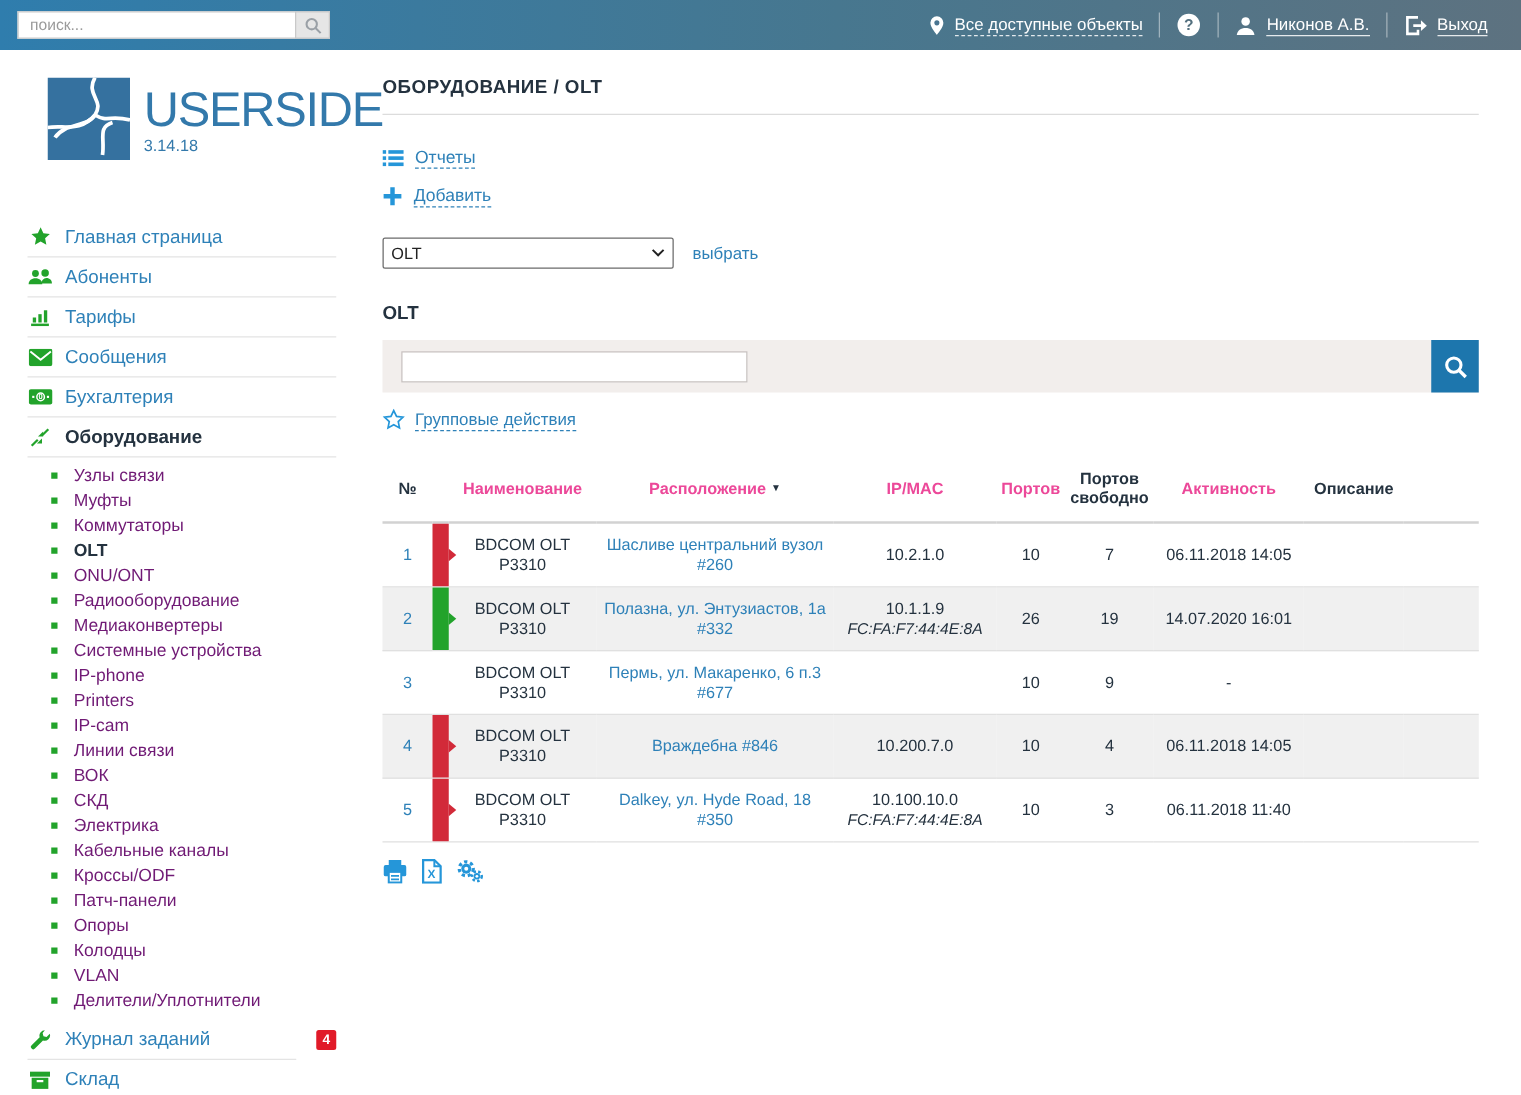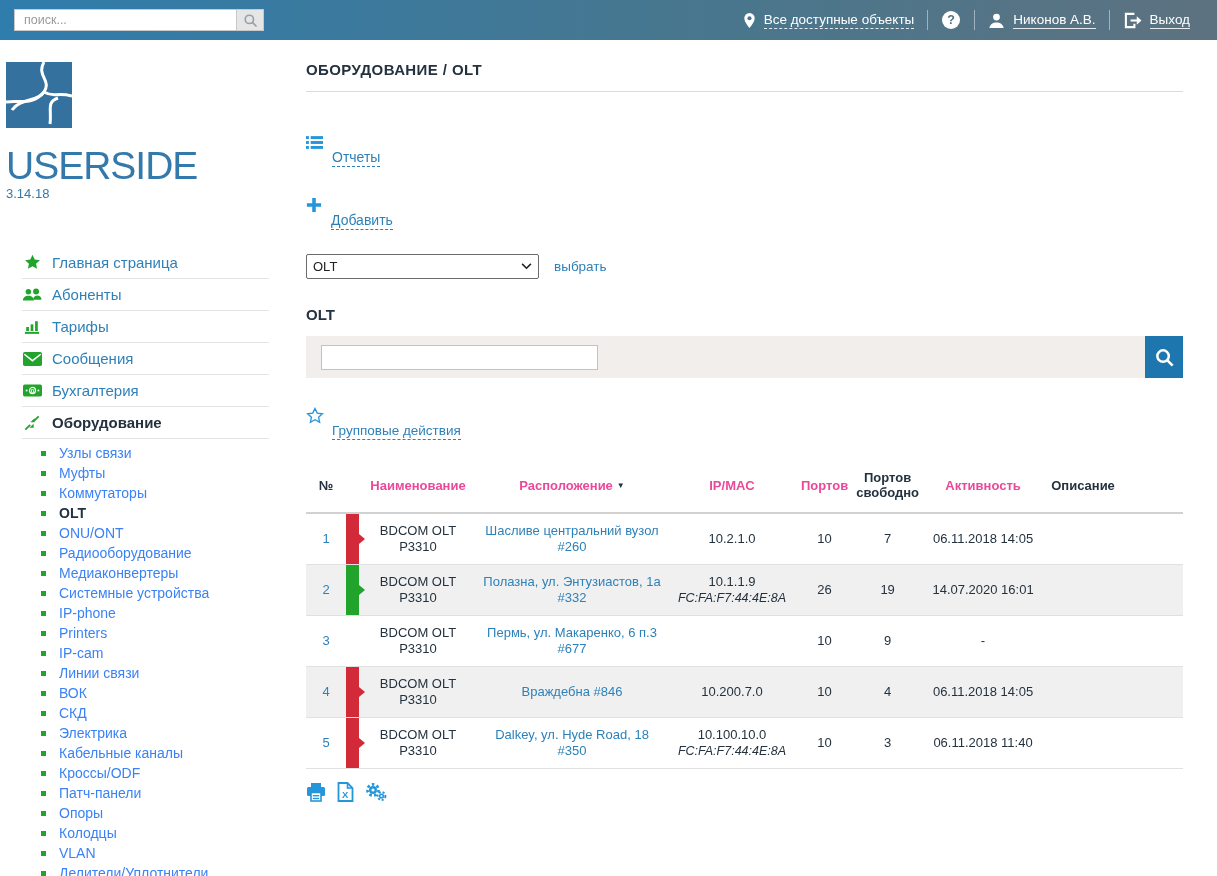--- a/index.html
+++ b/index.html
@@ -25,7 +25,7 @@
 
   
   .sidebar { position:absolute; top:40px; left:0; width:318px; }
-  .logo-row { display:flex; align-items:flex-start; gap:11px; margin:22px 0 0 6px;flex-direction:column; }
+  .logo-row { display:flex; align-items:flex-start; gap:11px; margin:22px 0 0 38px; }
   .logo-mark { width:66px; height:66px; display:block; }
   .brand-name { font-size:39px; line-height:38px; color:#3379ab; letter-spacing:-1px; margin-top:8px; }
   .brand-ver { font-size:13px; color:#3379ab; margin-top:1px; }

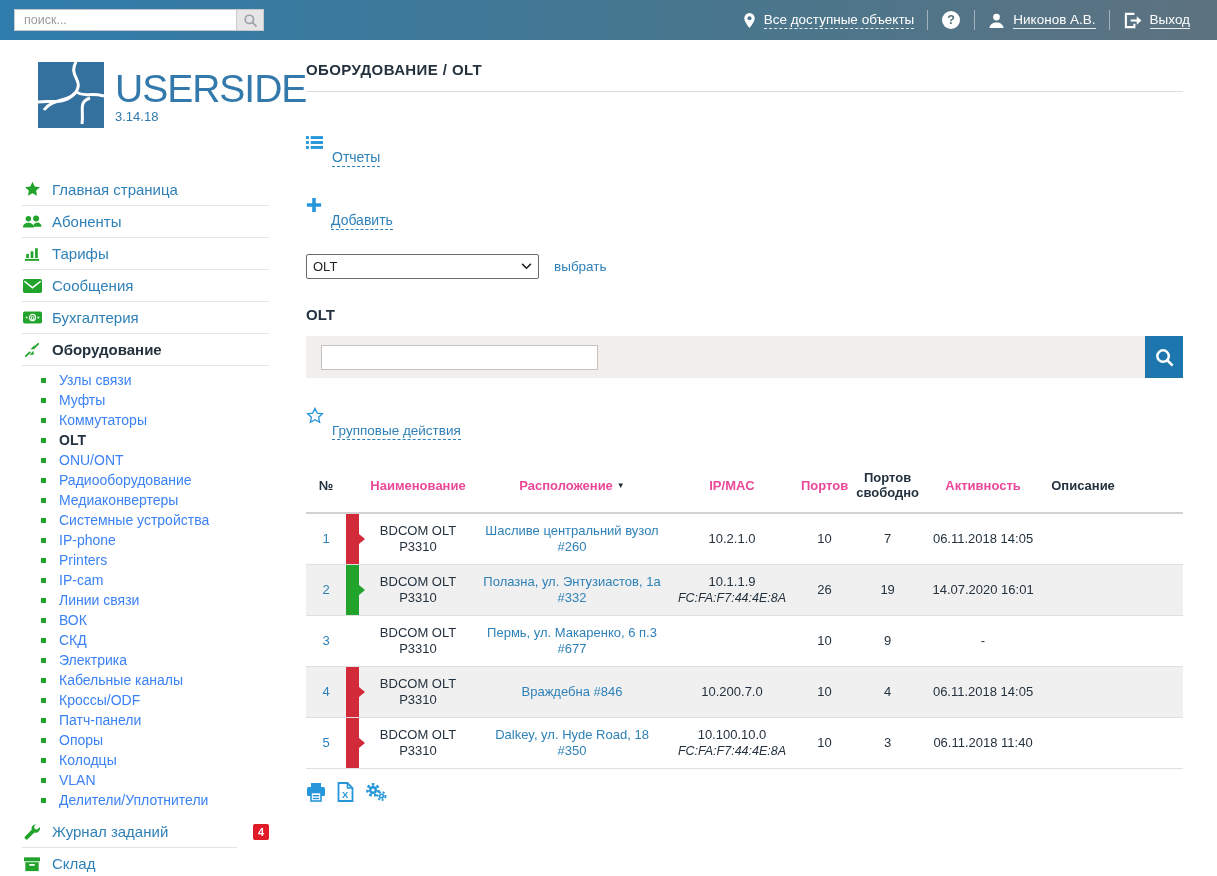--- a/index.html
+++ b/index.html
@@ -50,7 +50,7 @@
   .act-row.first { margin-top:25px; }
   .act-row + .act-row { margin-top:13px; }
   .link { color:#2e81b8; }
-  .link-dashed { color:#2e81b8; text-decoration:none; border-bottom:1px dashed #2e81b8; padding-bottom:1px;margin-top:32px; }
+  .link-dashed { color:#2e81b8; text-decoration:none; border-bottom:1px dashed #2e81b8; padding-bottom:1px; }
   .select-row { display:flex; align-items:center; gap:15px; margin-top:24px; font-size:13.5px; }
   .sel-wrap { position:relative; width:233px; }
   .sel-wrap select { width:100%; height:25px; border:1px solid #6b6b6b; border-radius:2px;

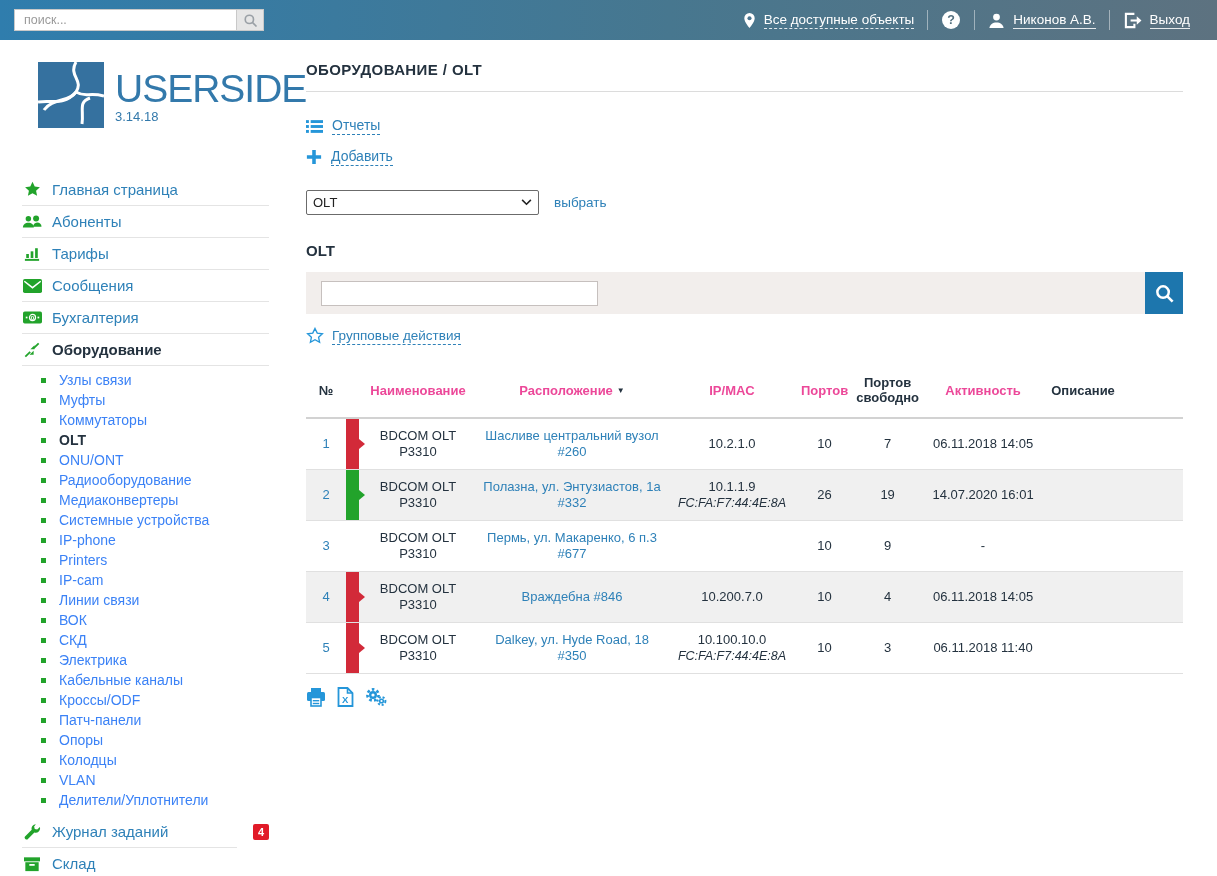--- a/index.html
+++ b/index.html
@@ -36,7 +36,7 @@
   .mdiv { height:1px; background:#e4e4e4; }
   .mdiv.short { width:215px; }
   .submenu { list-style:none; padding:4px 0 6px; }
-  .smi { display:flex; align-items:center; gap:13px; padding:2px 0; color:#3b82f6; text-decoration:none; font-size:14px; }
+  .smi { display:flex; align-items:center; gap:13px; padding:2px 0; color:#701a75; text-decoration:none; font-size:14px; }
   .smi .bullet { width:5px; height:5px; background:#22a32b; margin-left:19px; flex:none; }
   .smi.active { color:#24323f; font-weight:bold; }
   .badge { margin-left:auto; background:#e11a28; color:#fff; font-size:11px; font-weight:bold;

